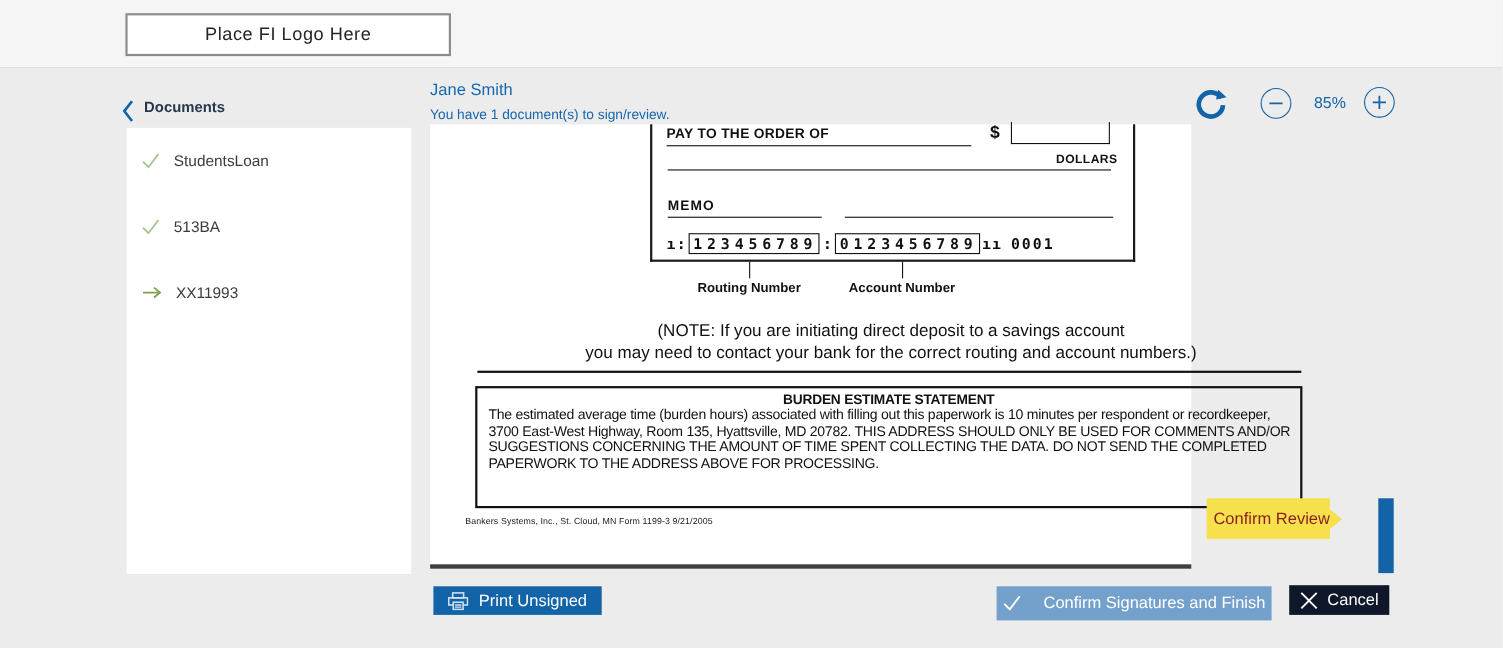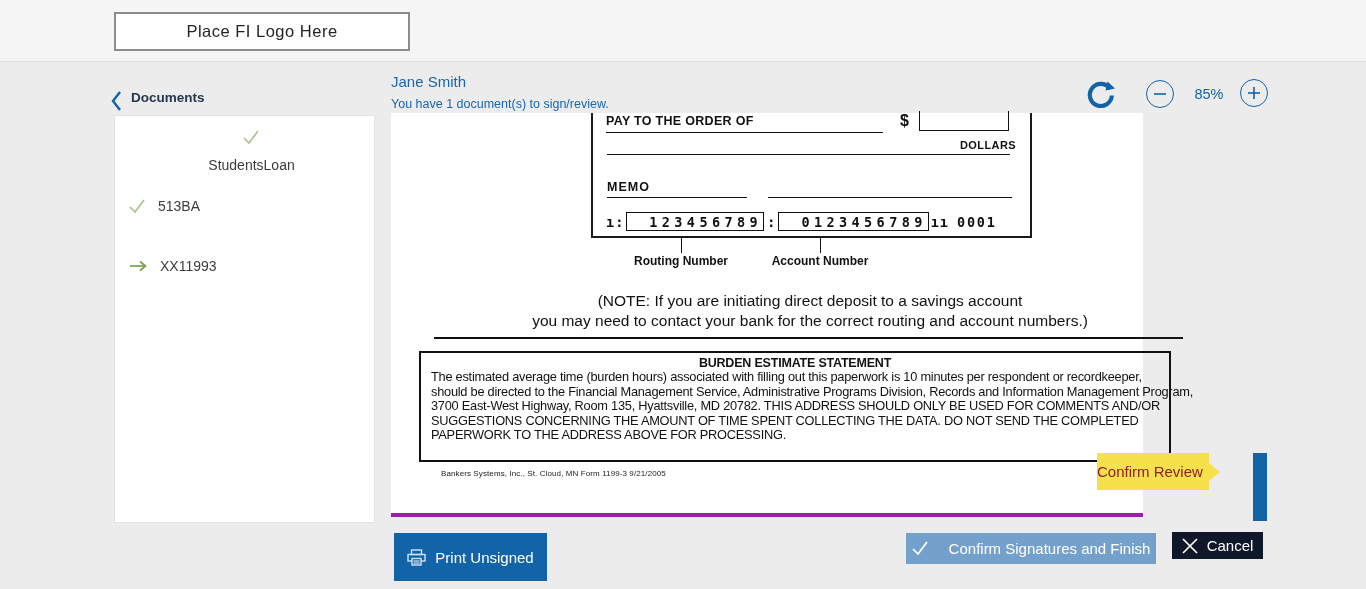--- a/index.html
+++ b/index.html
@@ -31,7 +31,7 @@
   .doc-item-label { font-size:14px; color:#3c3c3c; }
 
   
-  .doc { position:absolute; left:391px; top:113px; width:752px; height:404px; background:#ffffff; border-bottom:4px solid #a21caf; }
+  .doc { position:absolute; left:391px; top:113px; width:692px; height:404px; background:#ffffff; border-bottom:4px solid #404040; }
   .check { position:absolute; left:200px; top:0; width:441px; height:125px; border-left:2px solid #1a1a1a; border-right:2px solid #1a1a1a; border-bottom:2px solid #1a1a1a; }
   .pay-label { position:absolute; left:13px; top:1px; font-size:12.5px; font-weight:bold; letter-spacing:0.3px; color:#111; }
   .pay-line { position:absolute; left:13px; top:19px; width:277px; border-top:1.6px solid #111; }

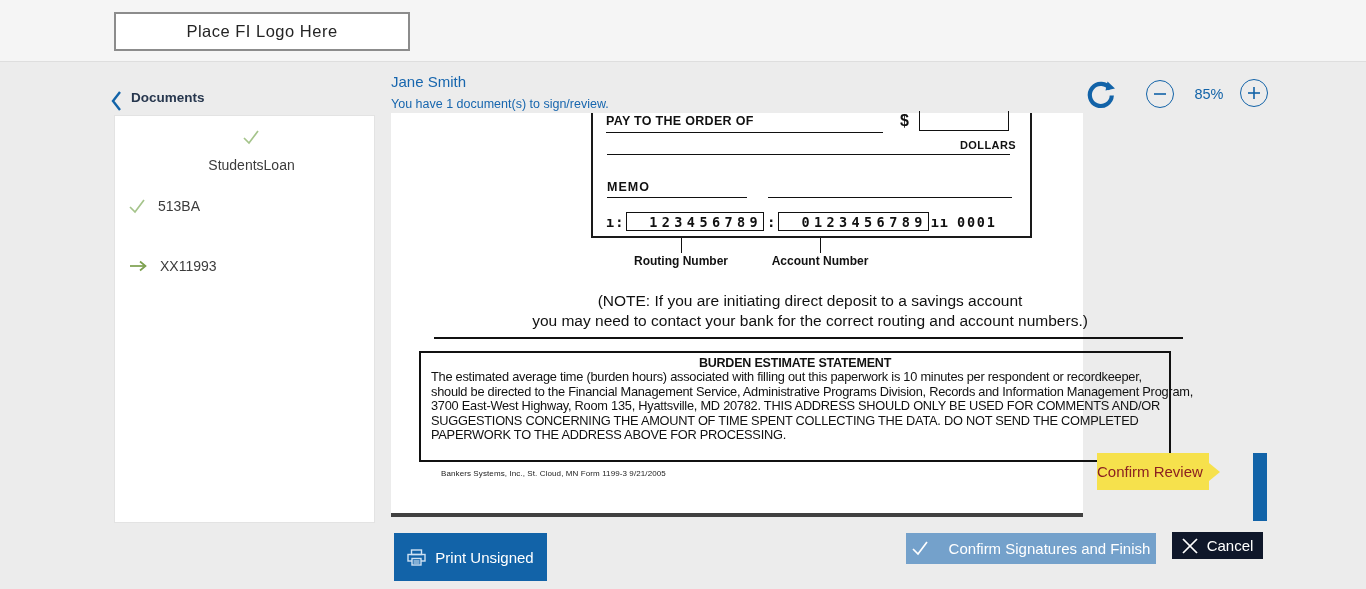--- a/index.html
+++ b/index.html
@@ -27,7 +27,7 @@
   
   .sidebar { position:absolute; left:114px; top:115px; width:261px; height:408px; background:#ffffff; border:1px solid #e3e3e3; }
   .doc-item { display:flex; align-items:center; gap:12px; height:32px; padding-left:14px; cursor:pointer;margin-top:28px; }
-  .doc-item:first-child { margin-top:14px;flex-direction:column; }
+  .doc-item:first-child { margin-top:14px; }
   .doc-item-label { font-size:14px; color:#3c3c3c; }
 
   

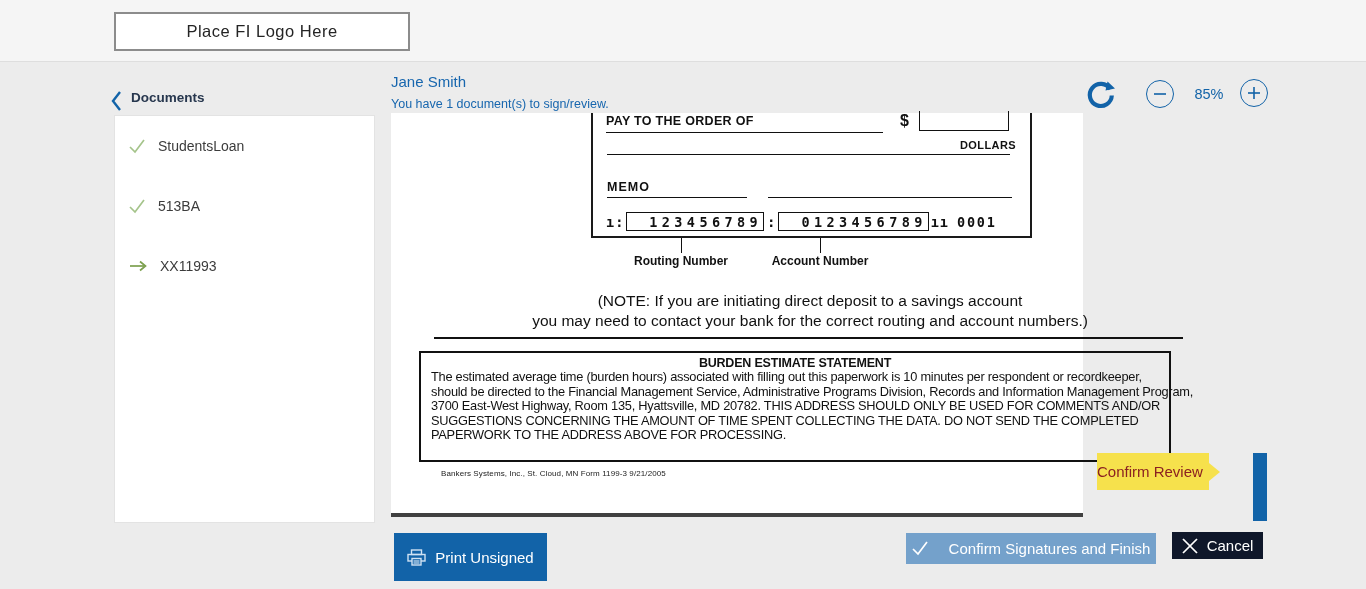--- a/index.html
+++ b/index.html
@@ -44,7 +44,7 @@
   .memo-line2 { position:absolute; left:175px; top:84px; width:244px; border-top:1.6px solid #111; }
   .micr-row { position:absolute; left:11px; top:99px; display:flex; align-items:center; font-family:"DejaVu Sans Mono", monospace; font-weight:bold; font-size:13.5px; color:#111; }
   .micr-sym { letter-spacing:1px; padding:0 2px; }
-  .micr-box { border:1.5px solid #111; height:19px; display:flex; align-items:center; padding:0 1px 0 22px; letter-spacing:4.4px; }
+  .micr-box { border:1.5px solid #111; height:19px; display:flex; align-items:center; padding:0 1px 0 3px; letter-spacing:4.4px; }
   .micr-colon { padding:0 3px; font-size:14px; }
   .micr-num { letter-spacing:1.8px; padding-left:6px; }
   .leader { position:absolute; width:0; height:15px; border-left:1.6px solid #111; top:125px; }

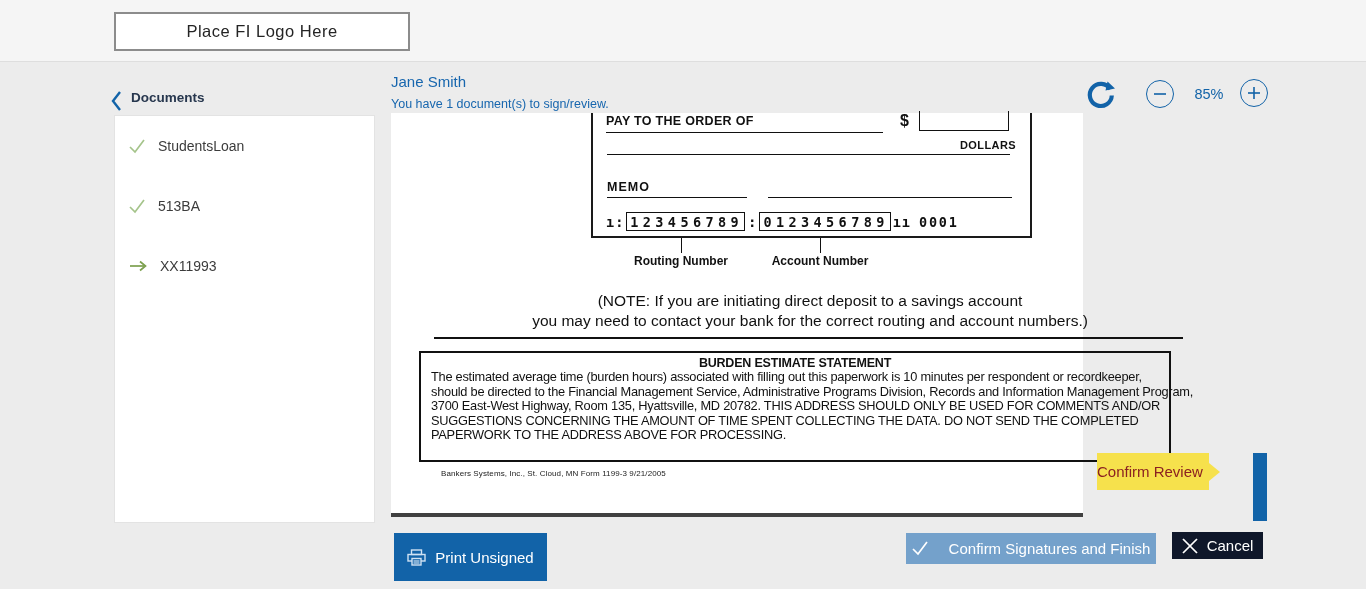--- a/index.html
+++ b/index.html
@@ -55,7 +55,7 @@
   .micr-label-account { left:368px; }
   .note-block { position:absolute; left:24px; top:178px; width:790px; text-align:center; font-size:15.5px; line-height:19.5px; color:#111; }
   .doc-rule { position:absolute; left:43px; top:224px; width:749px; border-top:2px solid #111; }
-  .burden-box { position:absolute; left:28px; top:238px; width:752px; height:111px; border:2px solid #111; }
+  .burden-box { position:absolute; left:41px; top:238px; width:752px; height:111px; border:2px solid #111; }
   .burden-title { text-align:center; font-size:12.5px; font-weight:bold; letter-spacing:-0.2px; margin-top:3px; color:#111; }
   .burden-line { margin:0 0 0 10px; font-size:12.8px; line-height:14.6px; color:#111; white-space:nowrap; letter-spacing:-0.25px; }
   .doc-footer { position:absolute; left:50px; top:356px; font-size:8px; color:#222; letter-spacing:0.1px; }

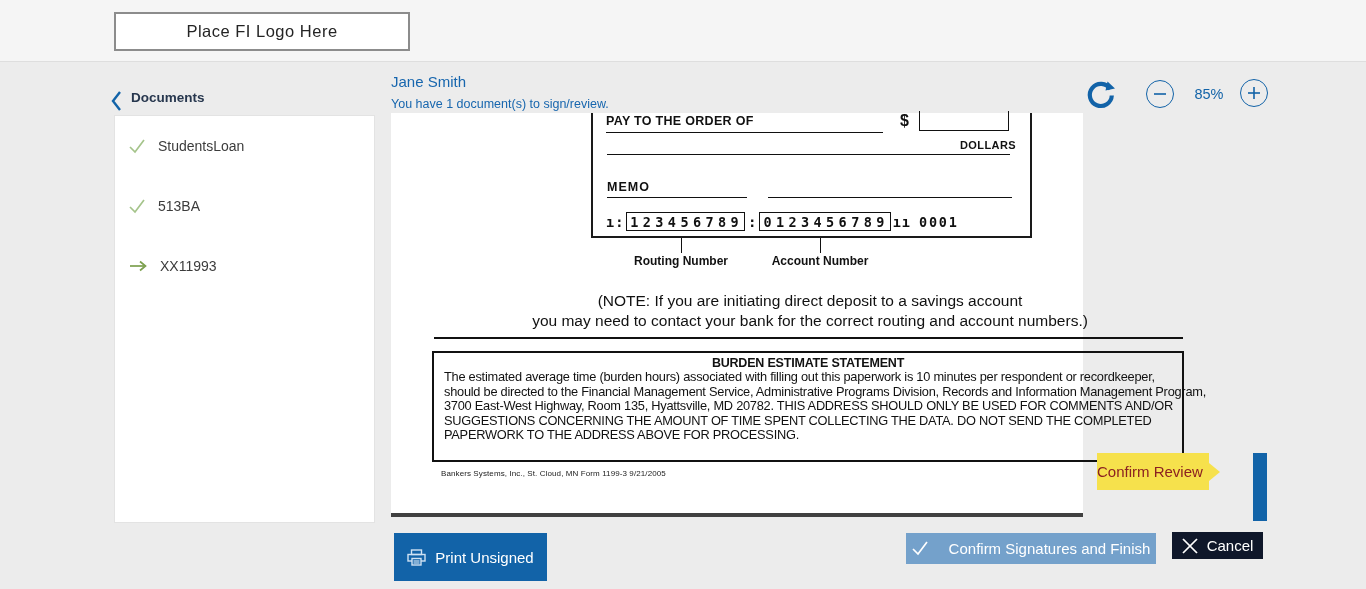--- a/index.html
+++ b/index.html
@@ -182,7 +182,6 @@
     <div class="burden-box">
       <div class="burden-title">BURDEN ESTIMATE STATEMENT</div>
       <div class="burden-line">The estimated average time (burden hours) associated with filling out this paperwork is 10 minutes per respondent or recordkeeper,</div>
-      <div class="burden-line">should be directed to the Financial Management Service, Administrative Programs Division, Records and Information Management Program,</div>
       <div class="burden-line">3700 East-West Highway, Room 135, Hyattsville, MD 20782. THIS ADDRESS SHOULD ONLY BE USED FOR COMMENTS AND/OR</div>
       <div class="burden-line">SUGGESTIONS CONCERNING THE AMOUNT OF TIME SPENT COLLECTING THE DATA. DO NOT SEND THE COMPLETED</div>
       <div class="burden-line">PAPERWORK TO THE ADDRESS ABOVE FOR PROCESSING.</div>

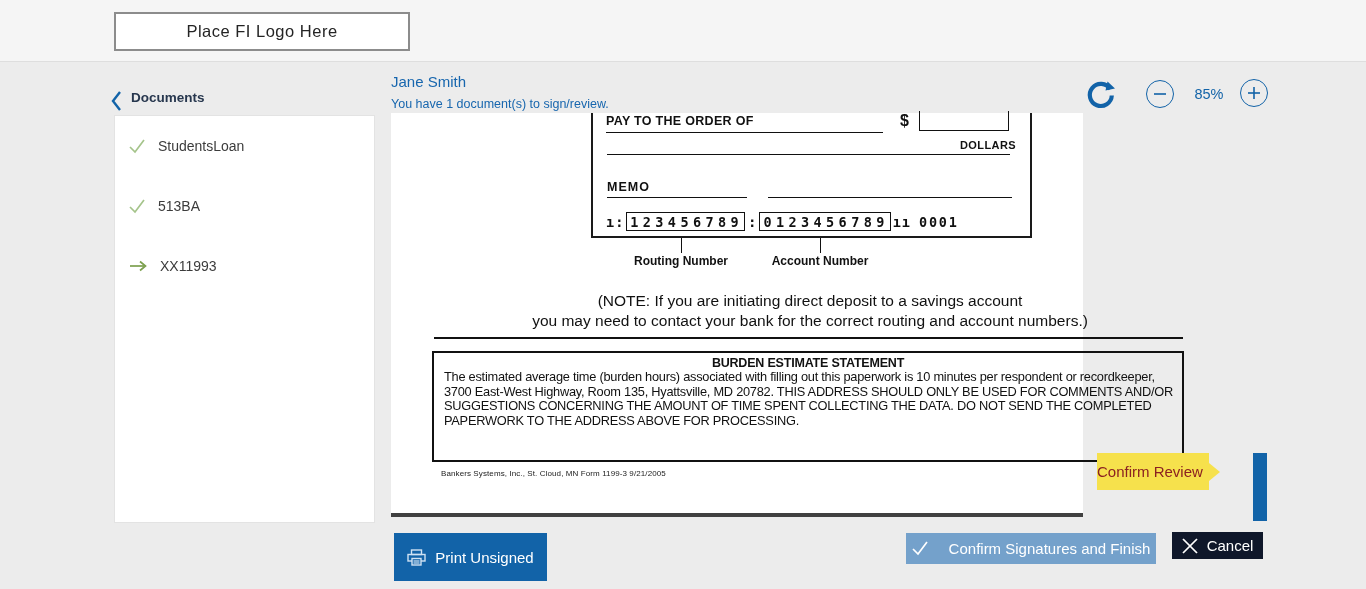--- a/index.html
+++ b/index.html
@@ -58,7 +58,7 @@
   .burden-box { position:absolute; left:41px; top:238px; width:752px; height:111px; border:2px solid #111; }
   .burden-title { text-align:center; font-size:12.5px; font-weight:bold; letter-spacing:-0.2px; margin-top:3px; color:#111; }
   .burden-line { margin:0 0 0 10px; font-size:12.8px; line-height:14.6px; color:#111; white-space:nowrap; letter-spacing:-0.25px; }
-  .doc-footer { position:absolute; left:50px; top:356px; font-size:8px; color:#222; letter-spacing:0.1px; }
+  .doc-footer { position:absolute; left:32px; top:356px; font-size:8px; color:#222; letter-spacing:0.1px; }
   .confirm-tag { position:absolute; left:706px; top:340px; width:112px; height:37px; background:#f6e14c; color:#8b2121; font-size:15px; display:flex; align-items:center; justify-content:flex-start; cursor:pointer; }
   .confirm-tag::after { content:""; position:absolute; left:100%; top:50%; transform:translateY(-50%); border-top:9px solid transparent; border-bottom:9px solid transparent; border-left:11px solid #f6e14c; }
   .sig-bar { position:absolute; left:1253px; top:453px; width:14px; height:68px; background:#1263a8; cursor:pointer; }

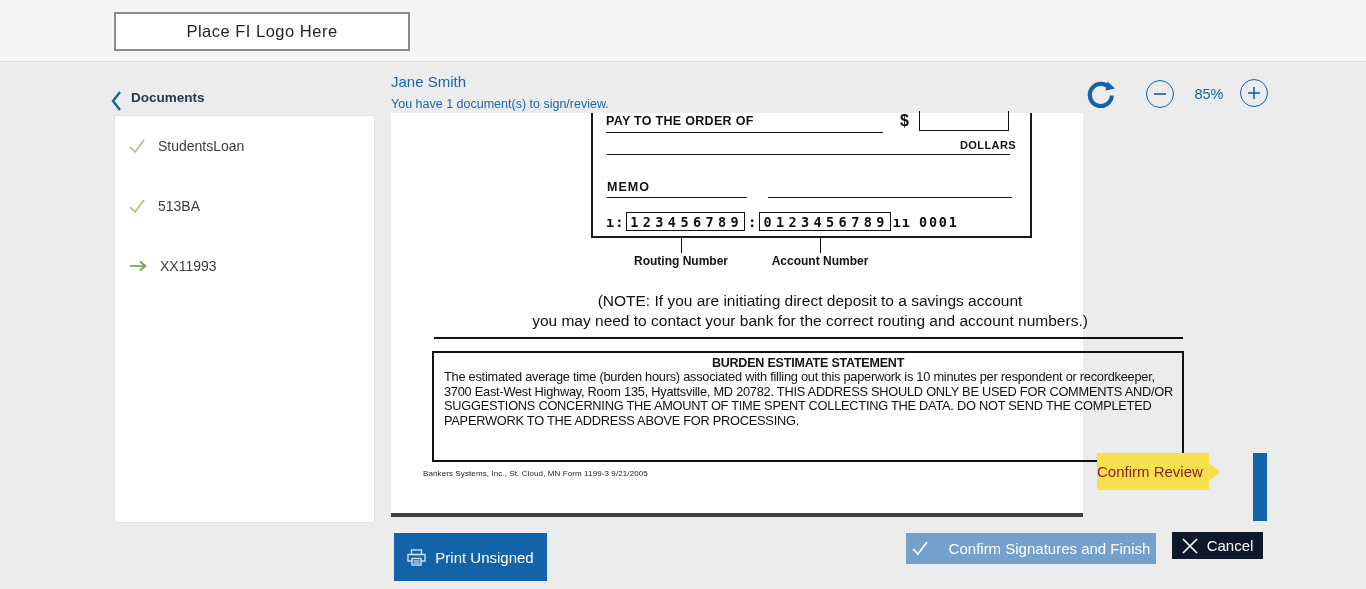--- a/index.html
+++ b/index.html
@@ -59,7 +59,7 @@
   .burden-title { text-align:center; font-size:12.5px; font-weight:bold; letter-spacing:-0.2px; margin-top:3px; color:#111; }
   .burden-line { margin:0 0 0 10px; font-size:12.8px; line-height:14.6px; color:#111; white-space:nowrap; letter-spacing:-0.25px; }
   .doc-footer { position:absolute; left:32px; top:356px; font-size:8px; color:#222; letter-spacing:0.1px; }
-  .confirm-tag { position:absolute; left:706px; top:340px; width:112px; height:37px; background:#f6e14c; color:#8b2121; font-size:15px; display:flex; align-items:center; justify-content:flex-start; cursor:pointer; }
+  .confirm-tag { position:absolute; left:706px; top:340px; width:112px; height:37px; background:#f6e14c; color:#8b2121; font-size:15px; display:flex; align-items:center; justify-content:flex-end; cursor:pointer; }
   .confirm-tag::after { content:""; position:absolute; left:100%; top:50%; transform:translateY(-50%); border-top:9px solid transparent; border-bottom:9px solid transparent; border-left:11px solid #f6e14c; }
   .sig-bar { position:absolute; left:1253px; top:453px; width:14px; height:68px; background:#1263a8; cursor:pointer; }
 

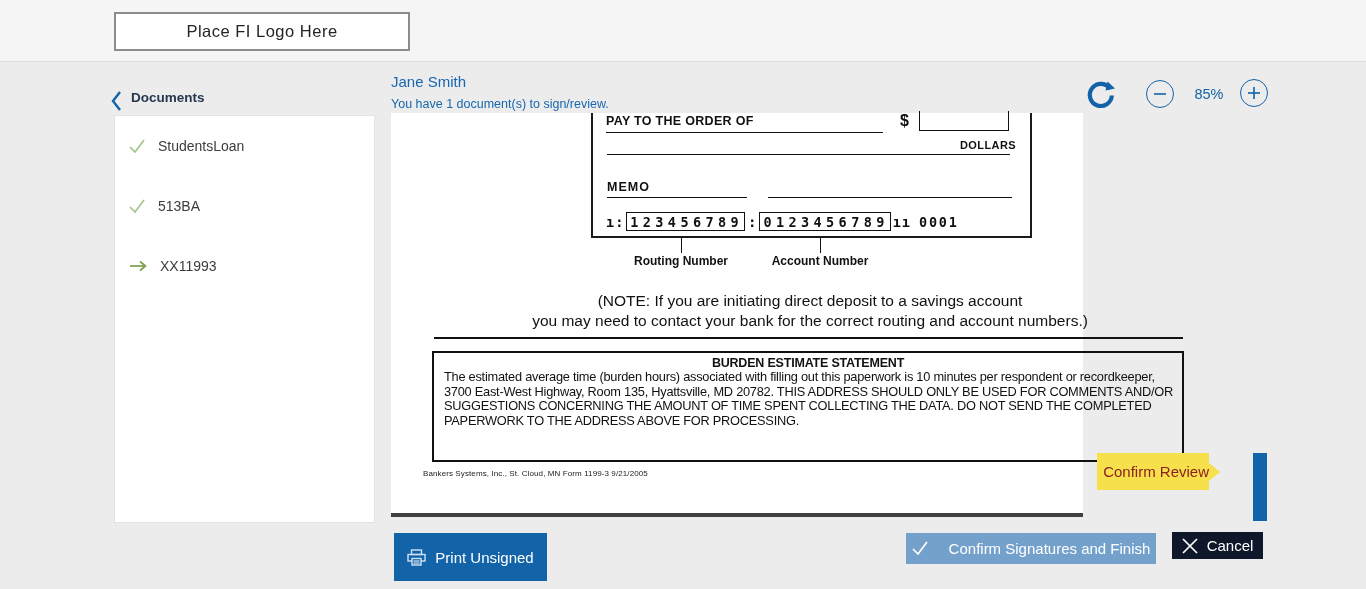--- a/index.html
+++ b/index.html
@@ -65,7 +65,7 @@
 
   
   .btn { position:absolute; display:flex; align-items:center; justify-content:center; gap:9px; color:#ffffff; font-size:15px; cursor:pointer; border:none; }
-  .btn-print { left:394px; top:533px; width:153px; height:48px; background:#1263a8; }
+  .btn-print { left:394px; top:533px; width:153px; height:26px; background:#1263a8; }
   .btn-confirm { left:906px; top:533px; width:250px; height:31px; background:#74a1cb;gap:20px; }
   .btn-cancel { left:1172px; top:532px; width:91px; height:27px; background:#0f172a; }
 </style>

